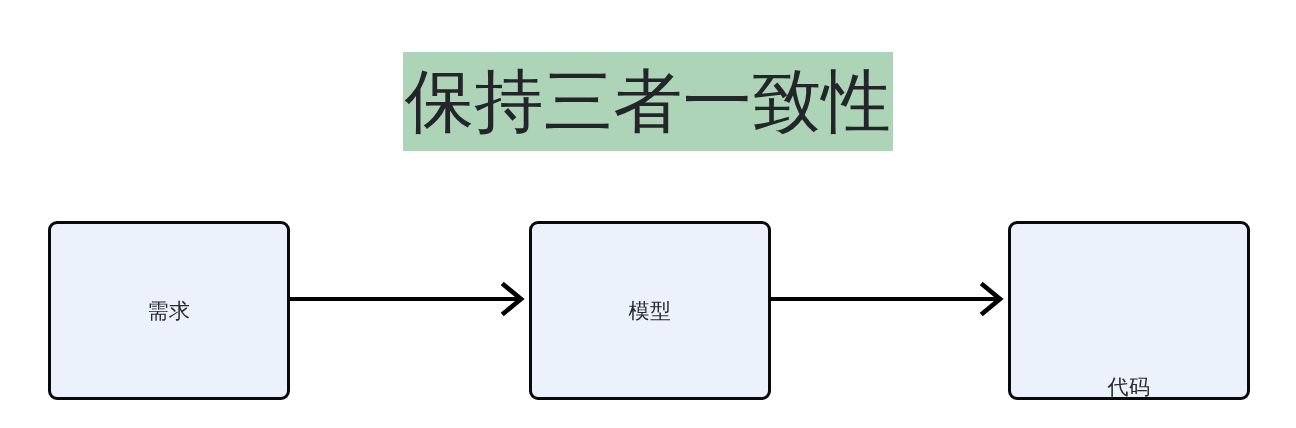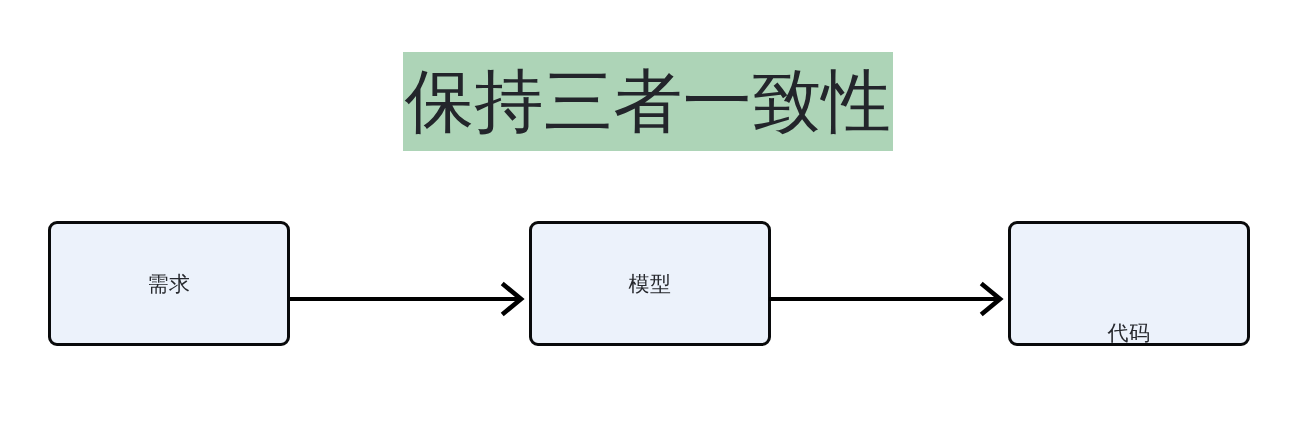--- a/index.html
+++ b/index.html
@@ -49,7 +49,7 @@
     position: absolute;
     top: 221px;
     width: 242px;
-    height: 125px;
+    height: 179px;
     box-sizing: border-box;
     background: #ECF2FB;
     border: 3px solid #090A0B;

